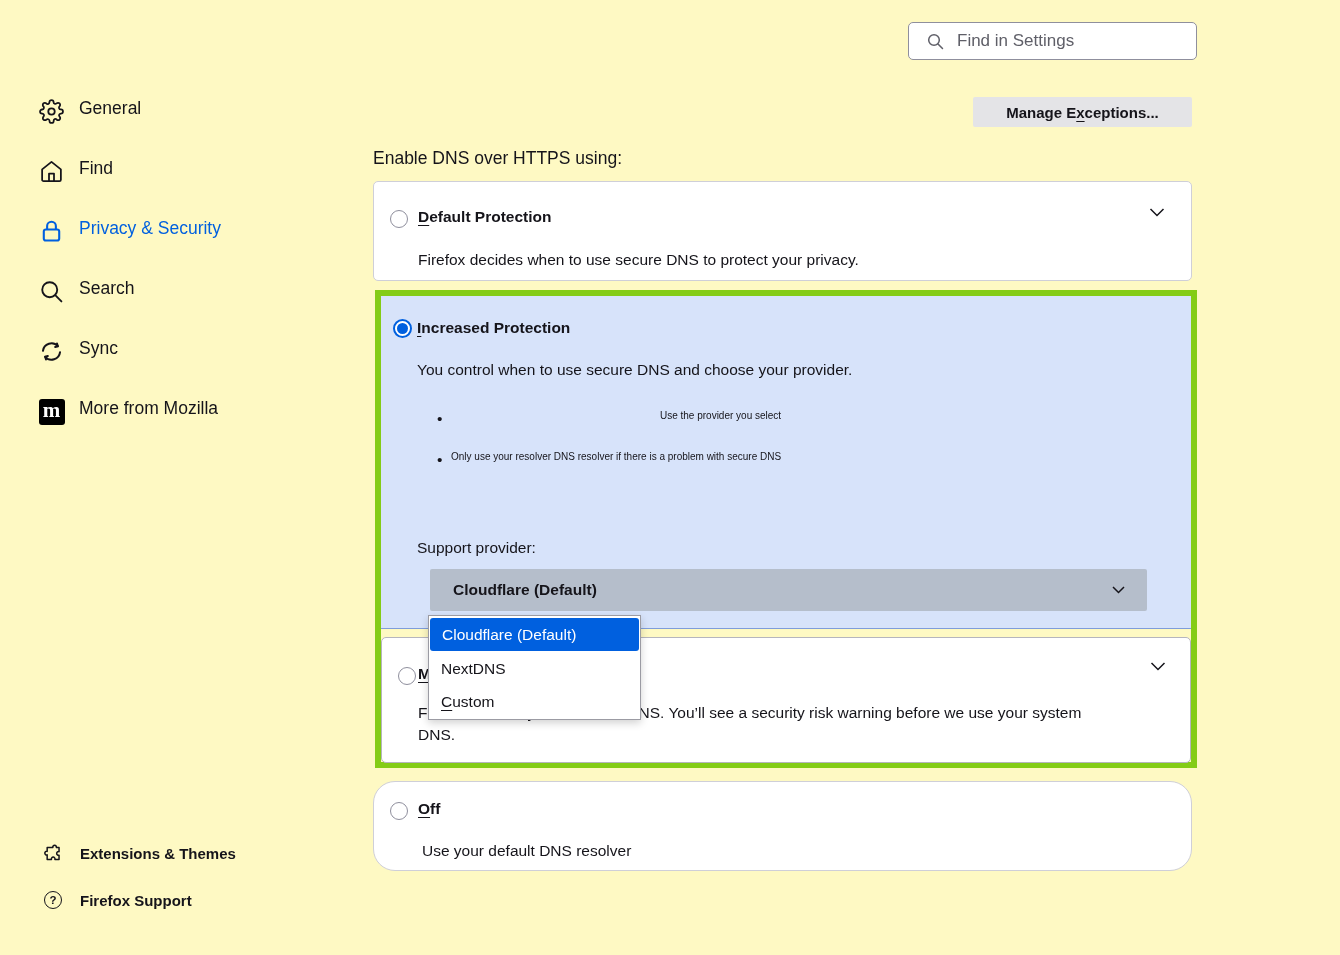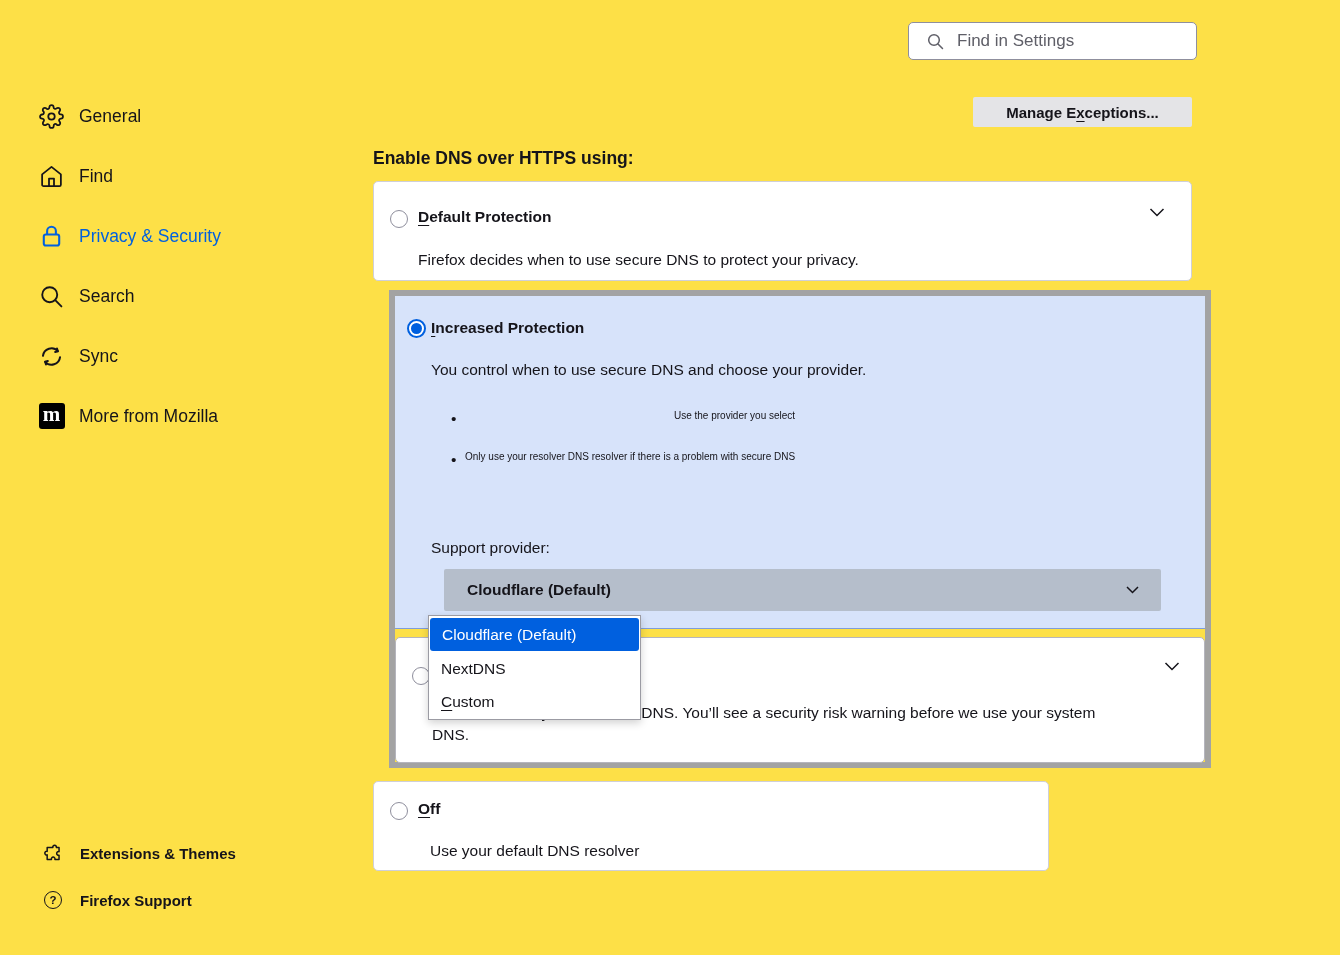--- a/index.html
+++ b/index.html
@@ -5,7 +5,7 @@
   * { margin:0; padding:0; box-sizing:border-box; }
   html,body { background:#ffffff; }
   body { font-family:"Liberation Sans","DejaVu Sans",sans-serif; color:#15141a; }
-  .screen { position:relative; width:1340px; height:955px; background:#fde047; overflow:hidden; }
+  .screen { position:relative; width:1340px; height:955px; background:#fef9c3; overflow:hidden; }
 
   
   .searchbox { position:absolute; left:908px; top:22px; width:289px; height:38px;

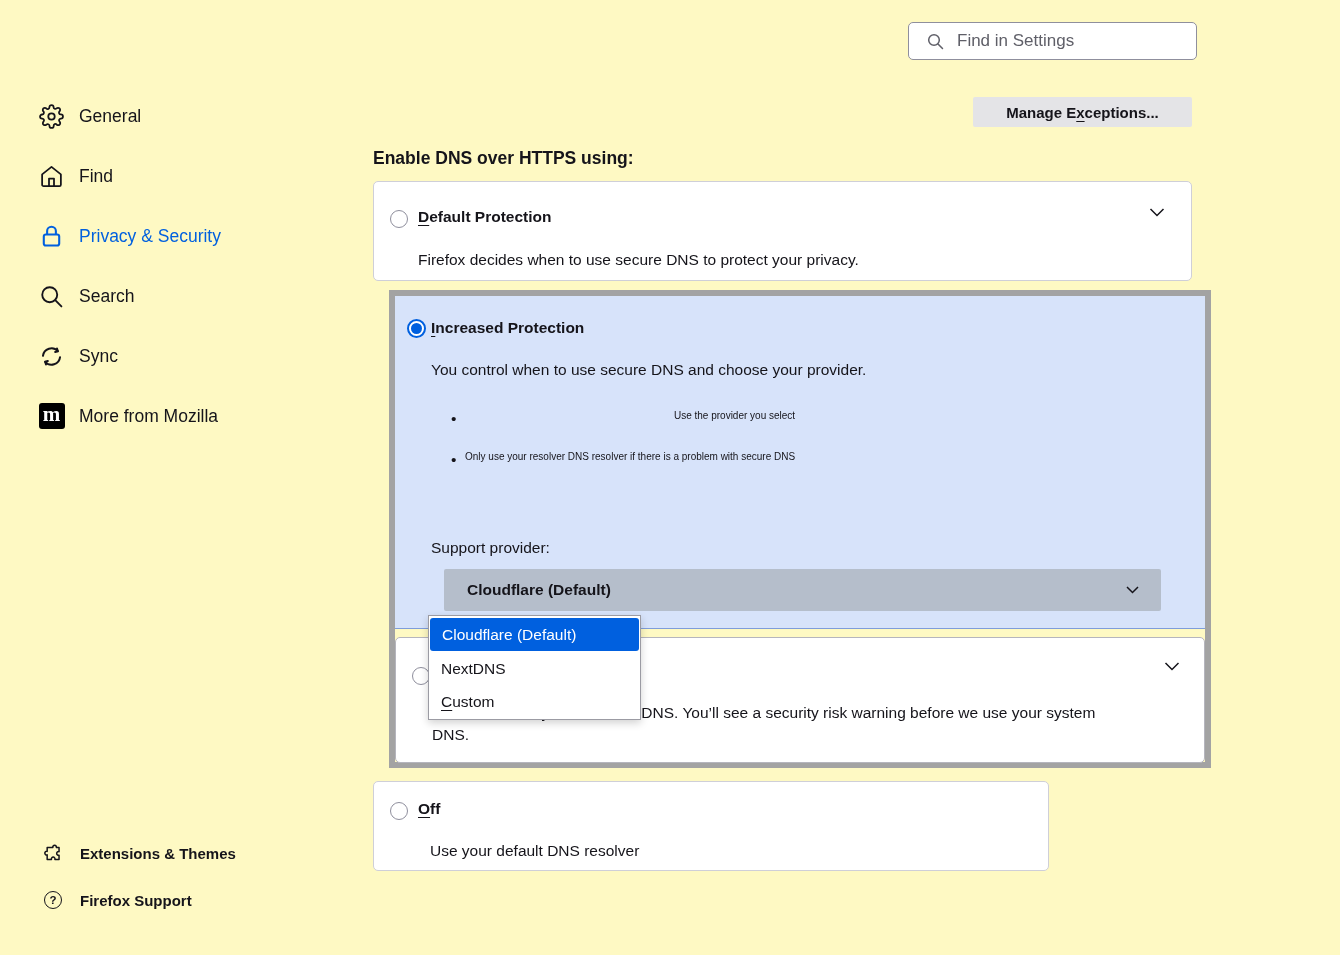--- a/index.html
+++ b/index.html
@@ -17,7 +17,7 @@
 
   
   .sidebar { position:absolute; left:38px; top:98px; width:280px; }
-  .nav-item { display:flex; align-items:center; height:36px; margin-bottom:24px; cursor:pointer; }
+  .nav-item { display:flex; height:36px; margin-bottom:24px; cursor:pointer; }
   .nav-icon { width:27px; height:27px; margin-right:14px; display:flex; align-items:center; justify-content:center; }
   .nav-label { font-size:17.5px; color:#15141a; }
   .nav-item.active .nav-label { color:#0060df; }

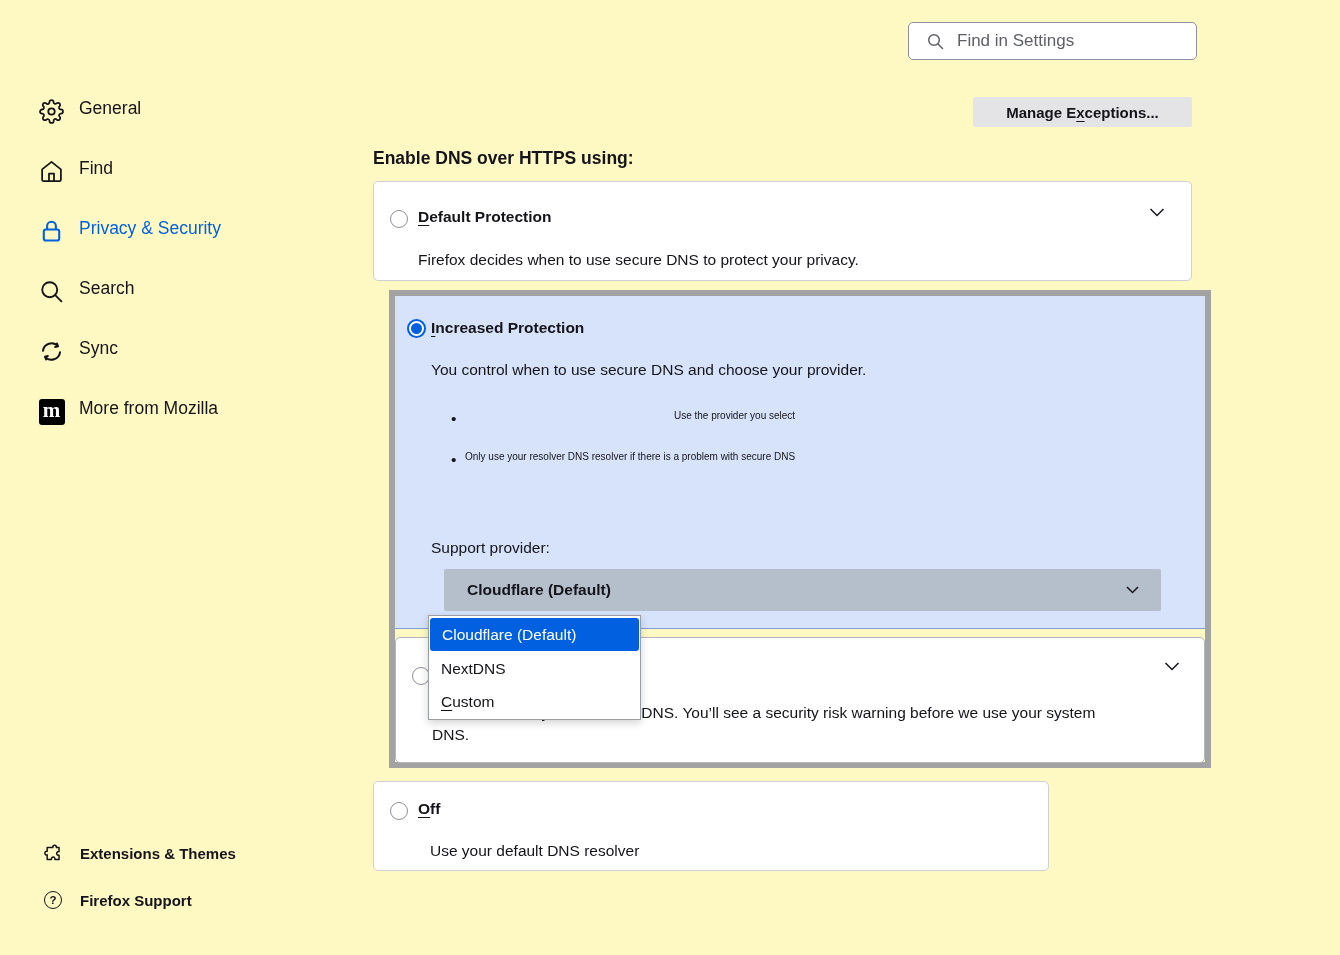--- a/index.html
+++ b/index.html
@@ -38,7 +38,7 @@
     font-size:15px; font-weight:bold; color:#15141a; cursor:pointer; }
 
   
-  .dns-heading { position:absolute; left:373px; top:148px; font-size:17.5px; font-weight:bold; color:#15141a; }
+  .dns-heading { position:absolute; left:373px; top:148px; font-size:17.5px; font-weight:normal; color:#15141a; }
 
   
   .card { position:absolute; background:#fff; border:1px solid #cfcfd8; border-radius:5px; }

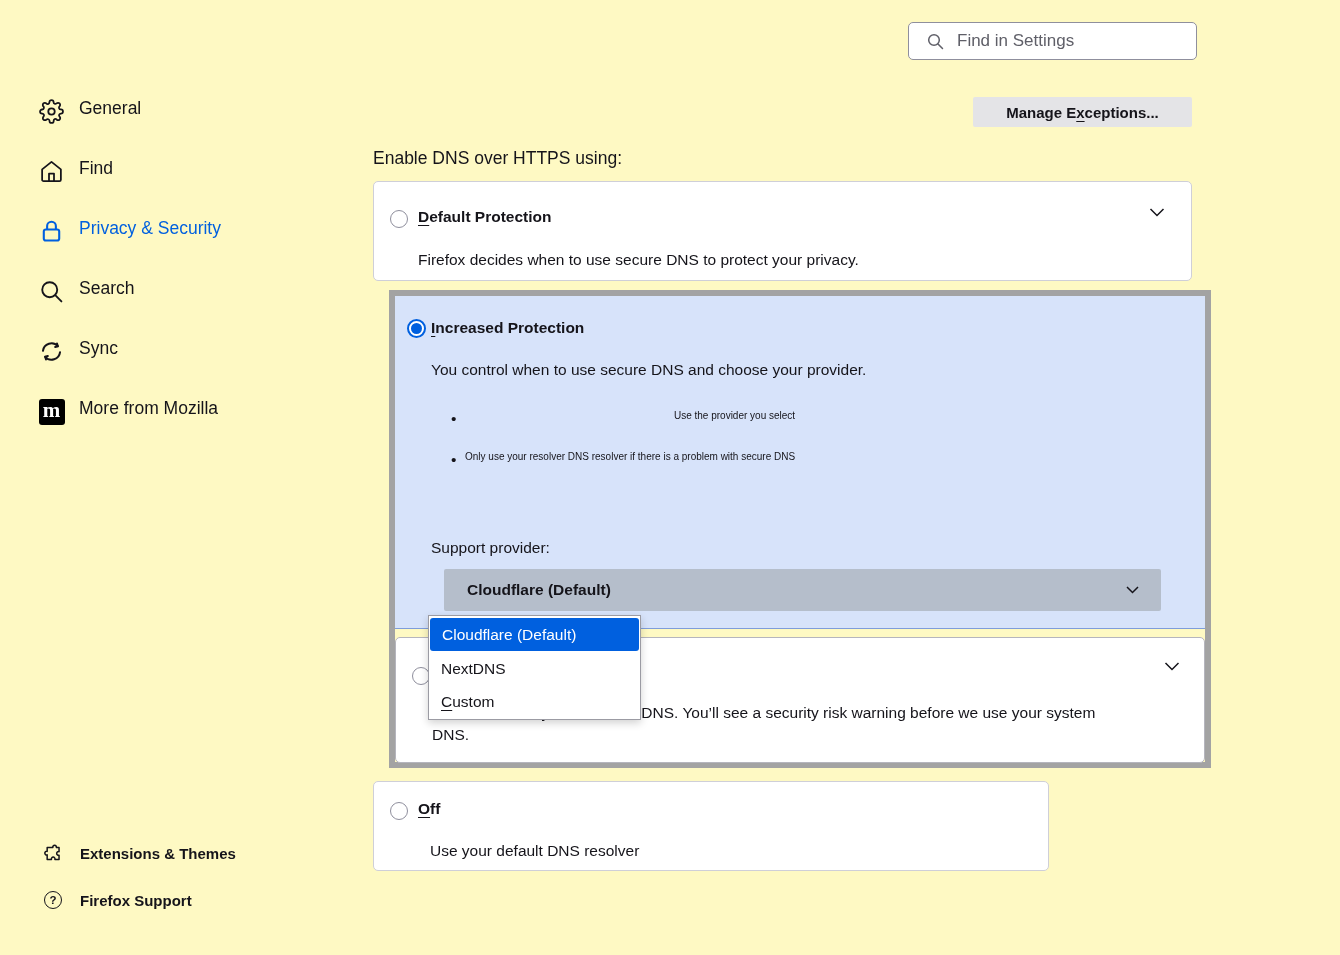--- a/index.html
+++ b/index.html
@@ -56,8 +56,8 @@
   .chev { position:absolute; display:flex; }
 
   
-  .highlight-box { position:absolute; left:389px; top:290px; width:822px; height:478px;
-    border:6px solid #a3a3a3; background:transparent; }
+  .highlight-box { position:absolute; left:375px; top:290px; width:822px; height:478px;
+    border:6px solid #84cc16; background:transparent; }
   .inc-section { position:absolute; left:0; top:0; width:810px; height:333px;
     background:#d7e3fa; border-bottom:1px solid #7f9ddb; }
   .bullets { position:absolute; left:56px; top:114px; list-style:none; }

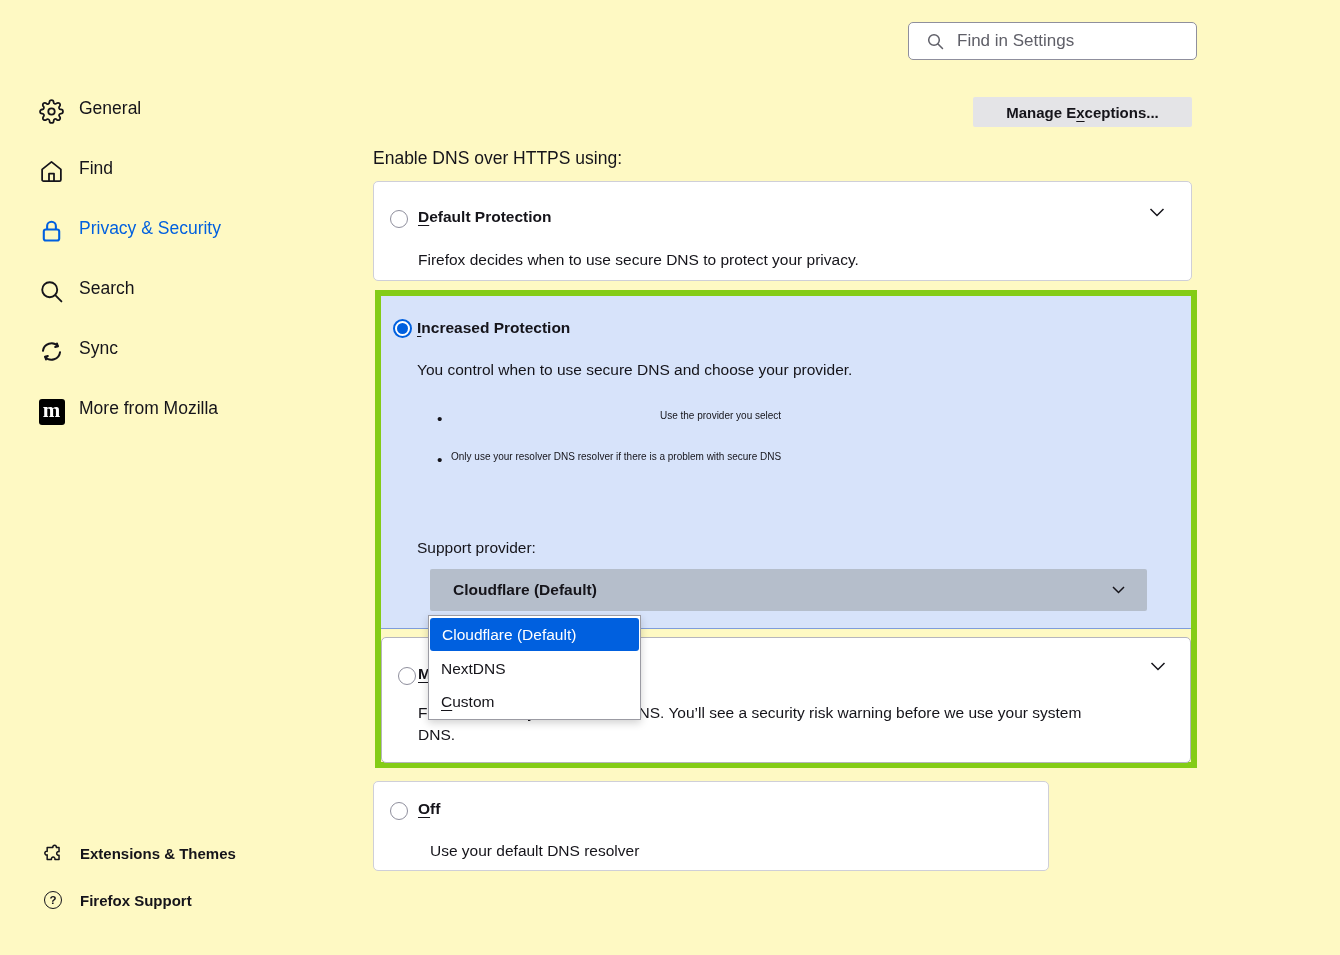--- a/index.html
+++ b/index.html
@@ -43,7 +43,7 @@
   
   .card { position:absolute; background:#fff; border:1px solid #cfcfd8; border-radius:5px; }
   .card-default { left:373px; top:181px; width:819px; height:100px;text-decoration:underline; }
-  .card-off     { left:373px; top:781px; width:676px; height:90px; }
+  .card-off     { left:373px; top:781px; width:819px; height:90px;border-radius:22px; }
 
   .radio { position:absolute; width:18px; height:18px; border-radius:50%;
     border:1.5px solid #8f8f9d; background:#fff; }

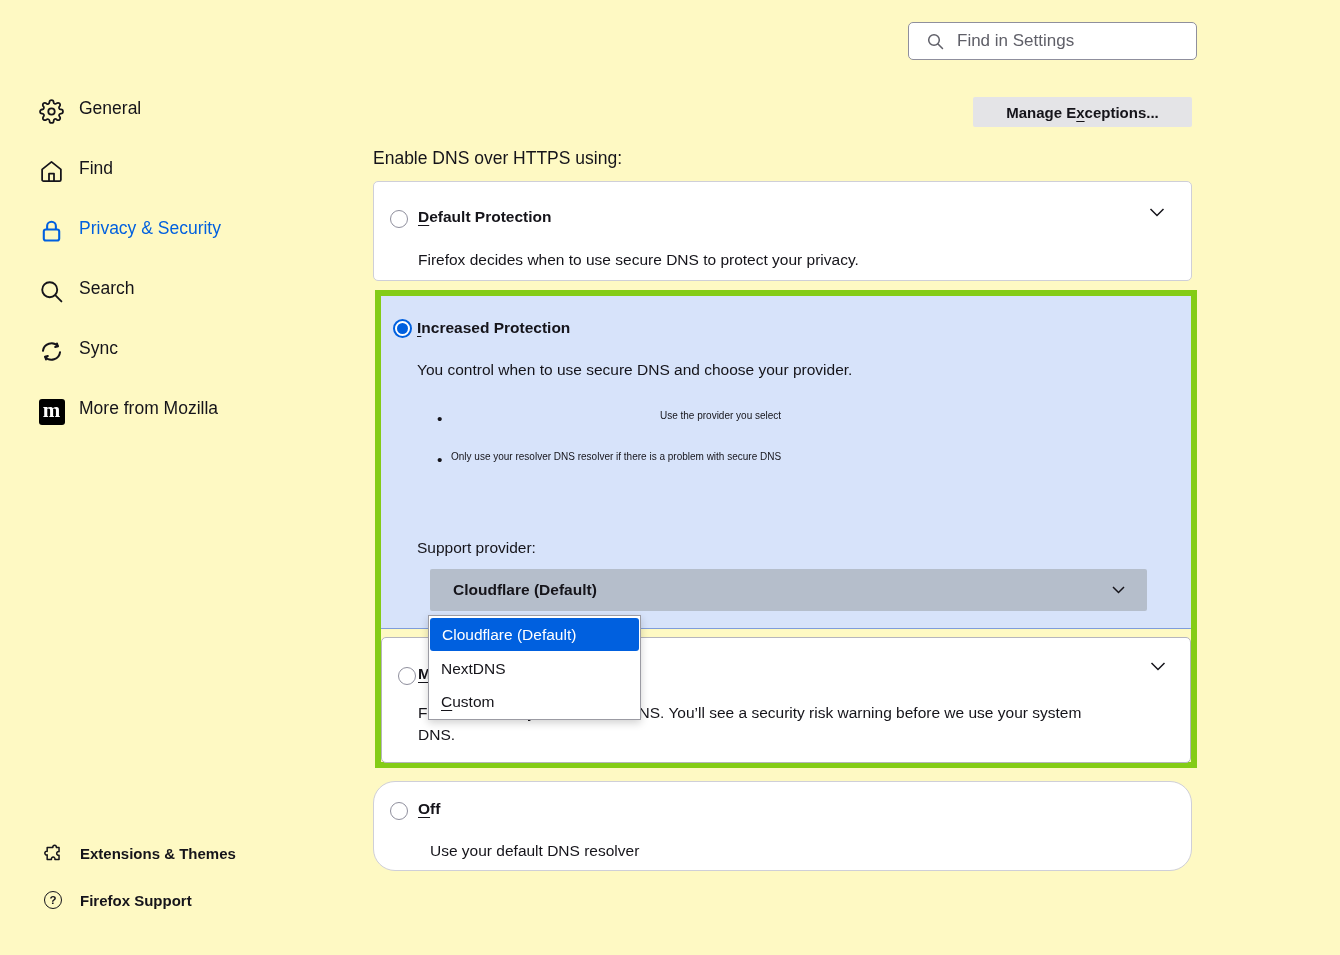--- a/index.html
+++ b/index.html
@@ -232,7 +232,7 @@
   <section class="card card-off">
     <span class="radio" style="left:16px; top:20px;"></span>
     <div class="opt-label" style="left:44px; top:18px;"><span class="ak">O</span><span>ff</span></div>
-    <div class="opt-desc" style="left:56px; top:58px;">Use your default DNS resolver</div>
+    <div class="opt-desc" style="left:48px; top:58px;">Use your default DNS resolver</div>
   </section>
 
 </div>

